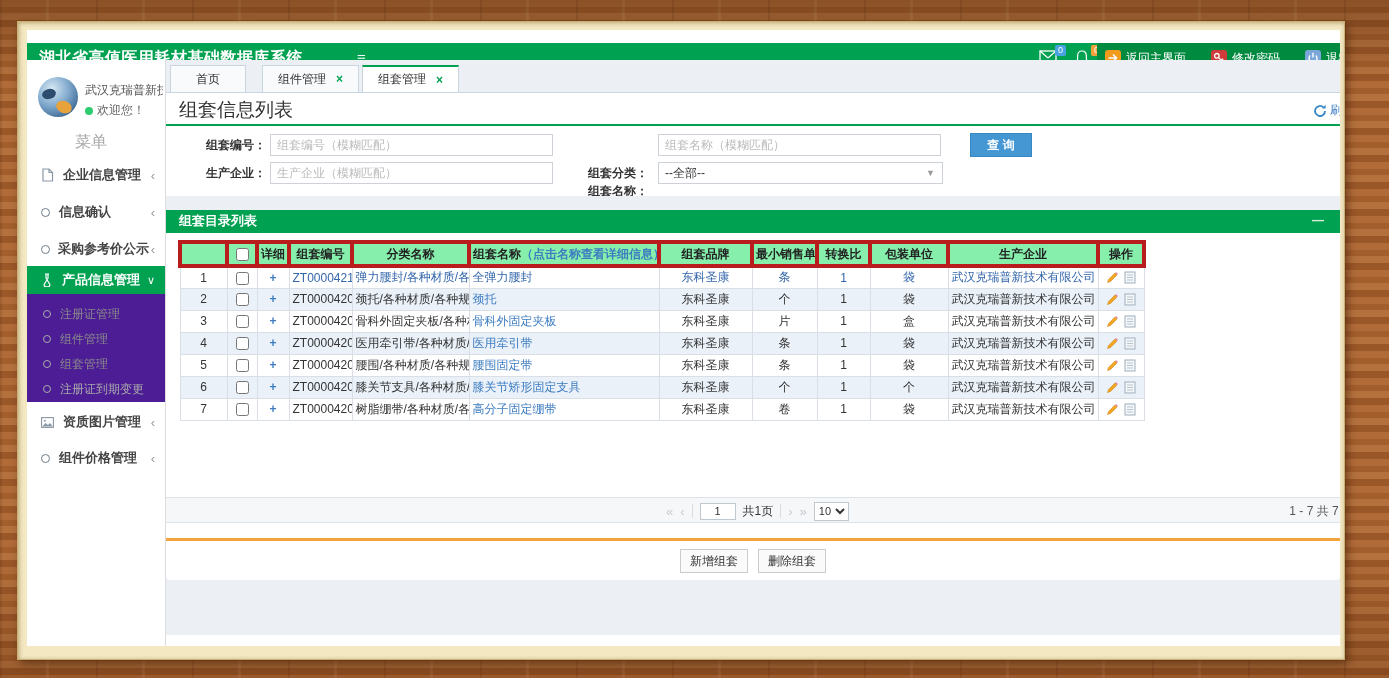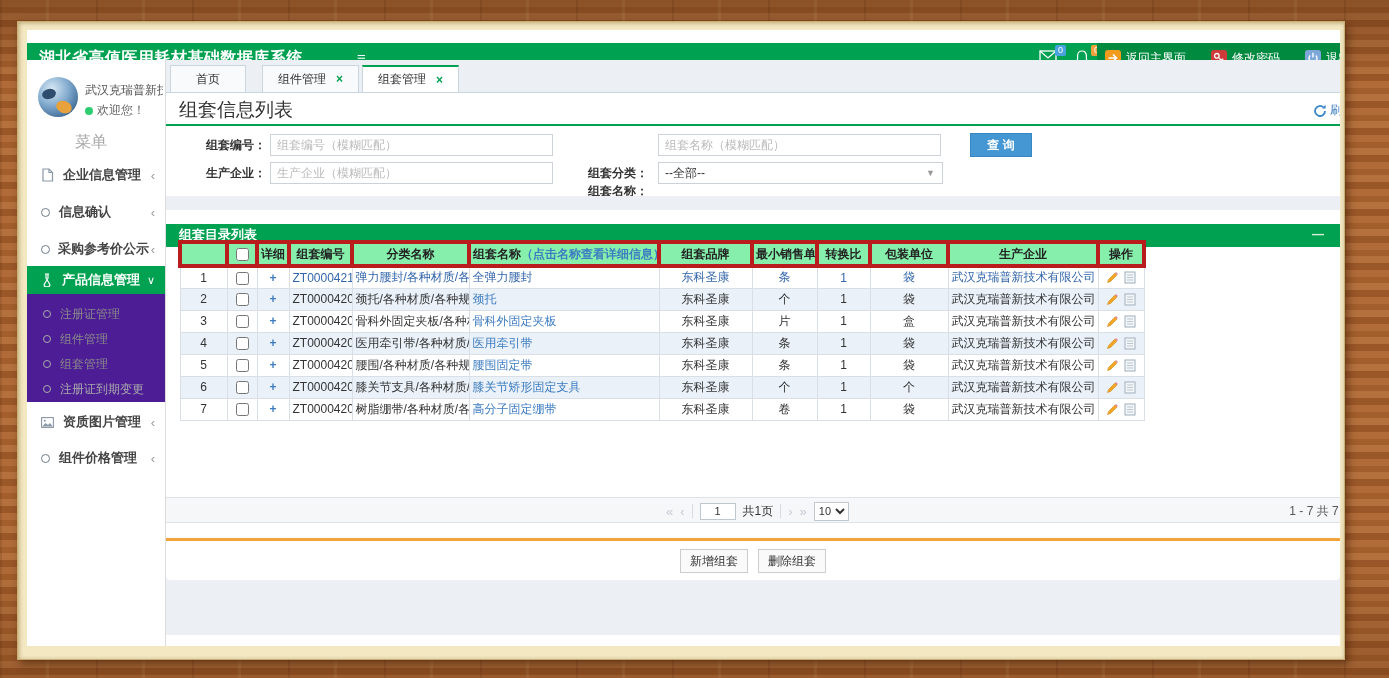--- a/index.html
+++ b/index.html
@@ -85,7 +85,7 @@
   .fake-select .caret { position:absolute; right:7px; top:0; color:#999; font-size:9px; line-height:20px; }
   .btn-search { position:absolute; left:804px; top:40px; width:62px; height:24px; background:var(--blue-btn,#4497D3); color:#fff; border:1px solid #3886C2; font-size:12px; font-weight:bold; cursor:pointer; font-family:inherit; }
   .gap { position:absolute; left:0; right:0; top:103px; height:14px; background:#ECEFF4; }
-  .panel-head { position:absolute; left:0; right:0; top:131px; height:23px; background:var(--green,#00A150); }
+  .panel-head { position:absolute; left:0; right:0; top:117px; height:23px; background:var(--green,#00A150); }
   .panel-head .pt { position:absolute; left:13px; line-height:22px; color:#fff; font-size:13px; font-weight:bold; }
   .panel-head .min { position:absolute; right:16px; line-height:20px; color:#D9EEDD; font-weight:bold; cursor:pointer; }
   

